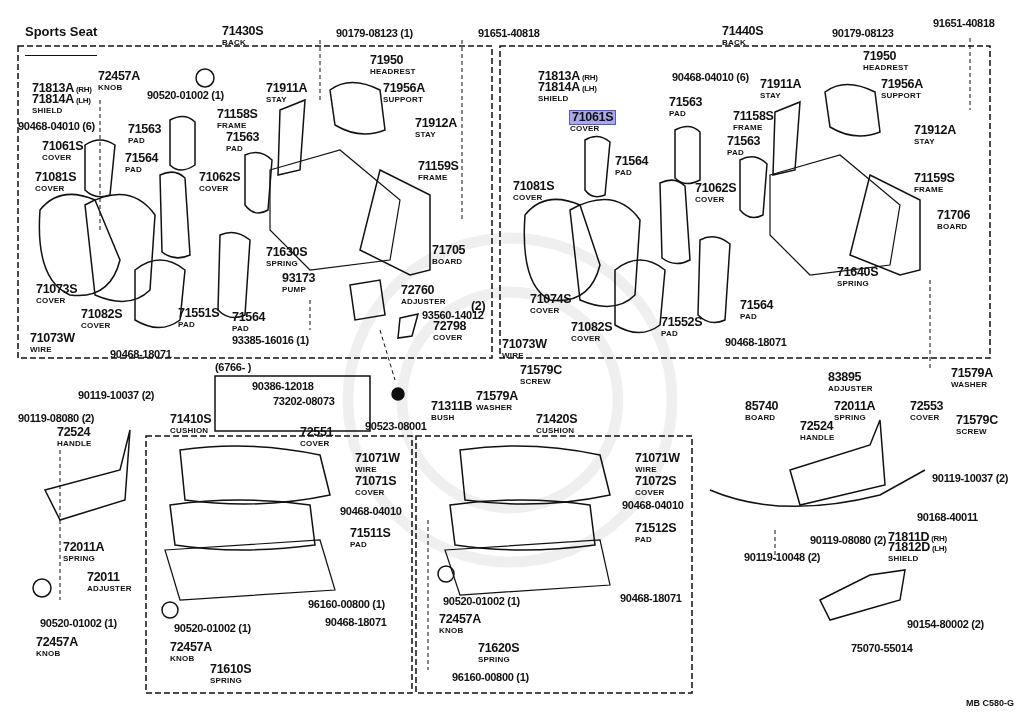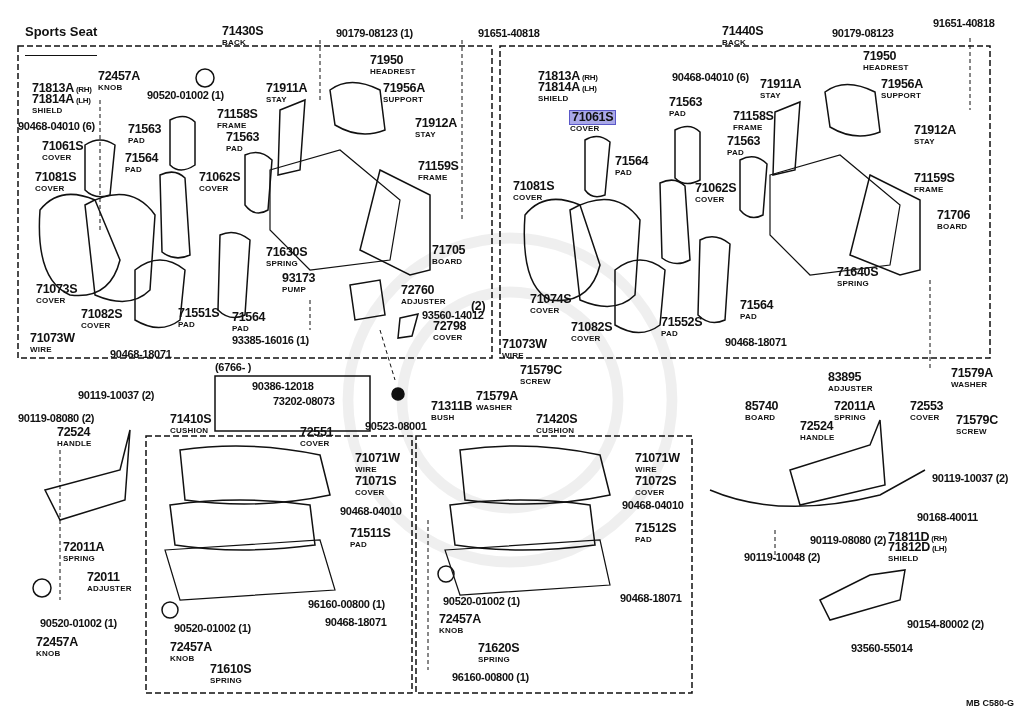--- a/index.html
+++ b/index.html
@@ -402,7 +402,7 @@
         <span class="pn sm">90154-80002 (2)</span>
       </div>
       <div class="lbl" style="left: 851px; top: 643px;">
-        <span class="pn sm">93560-55014</span>
+        <span class="pn sm">75070-55014</span>
       </div>
       <div class="lbl" style="left: 78px; top: 390px;">
         <span class="pn sm">90119-10037 (2)</span>

